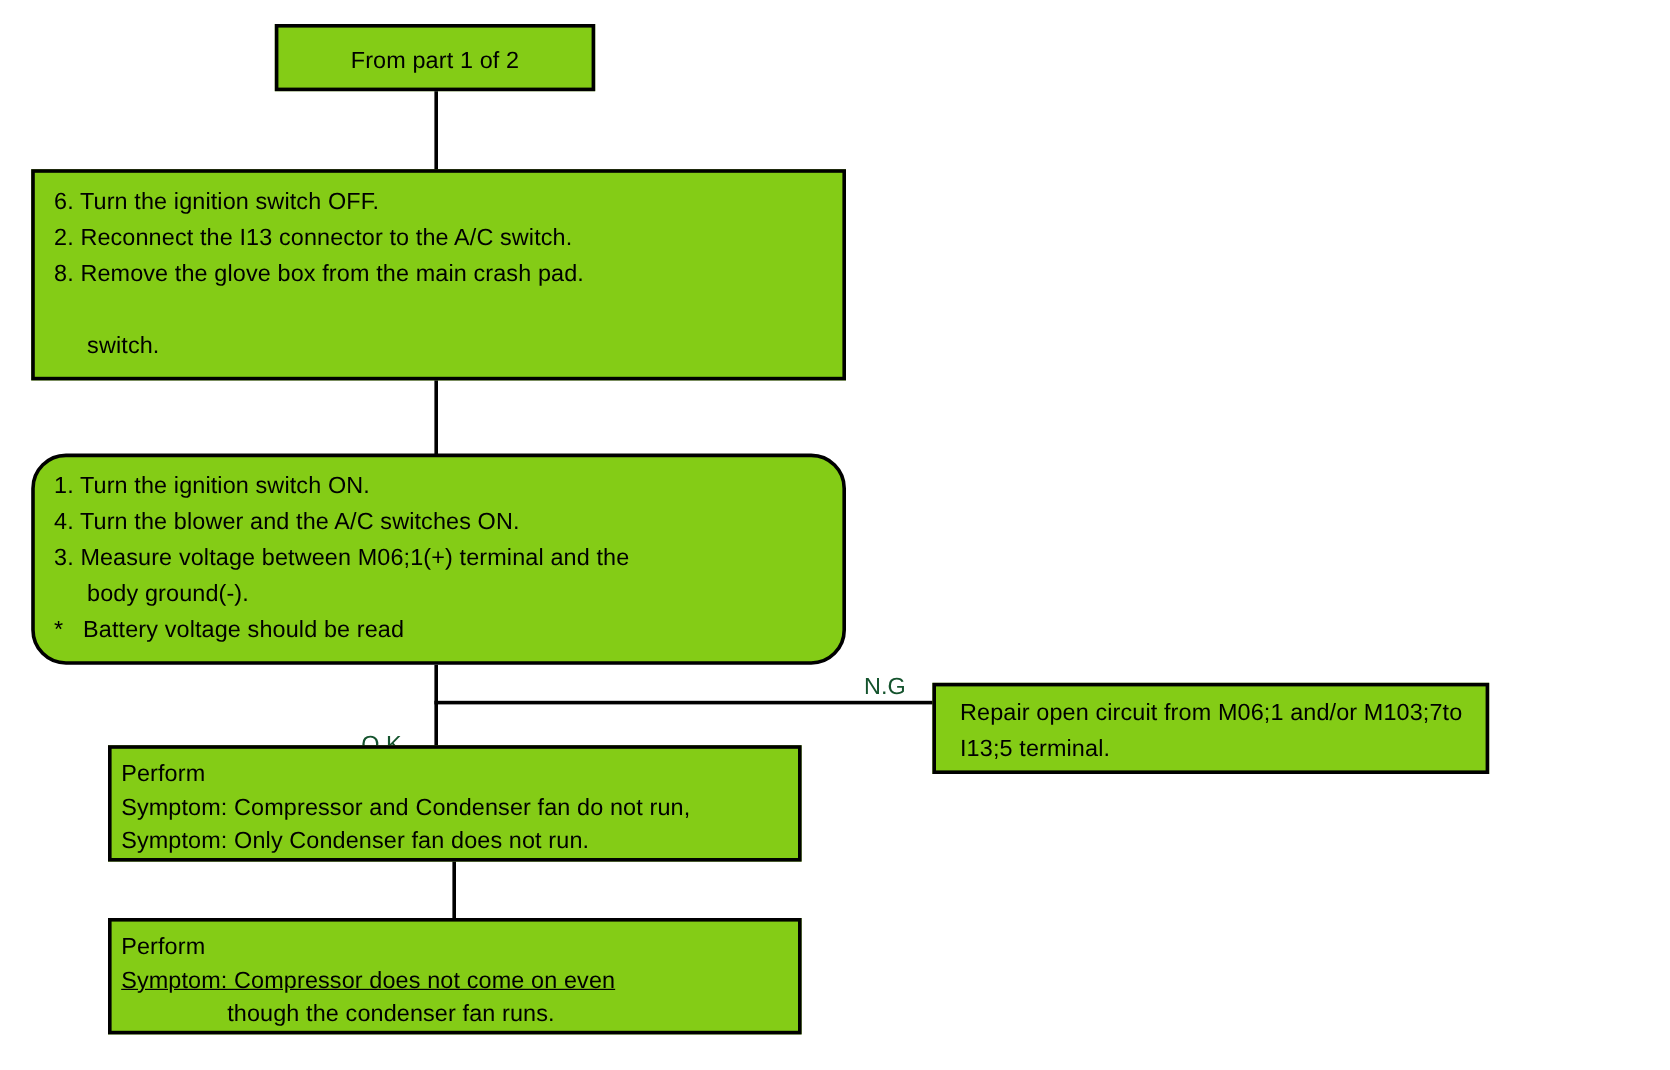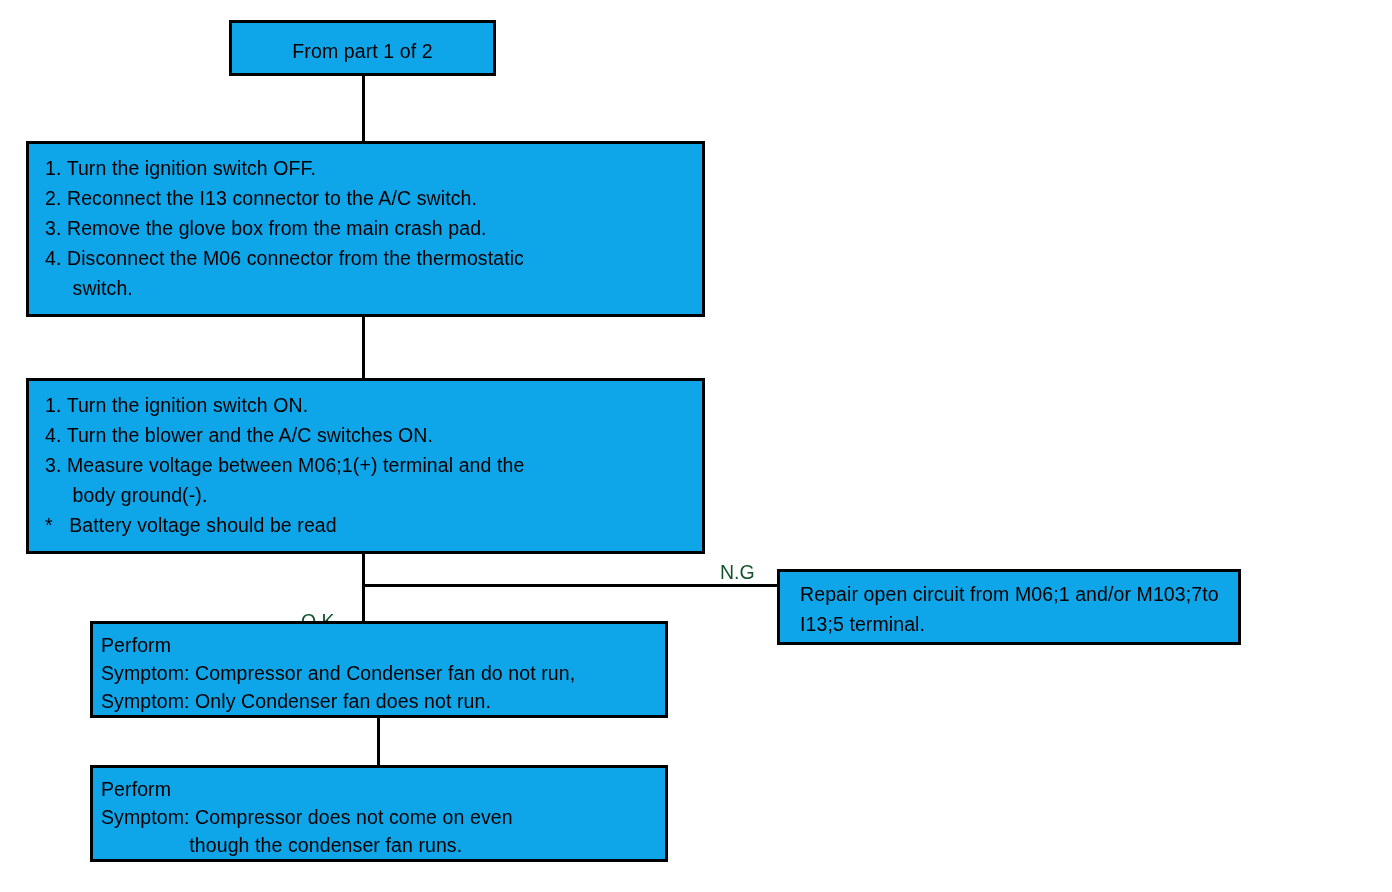--- a/index.html
+++ b/index.html
@@ -23,7 +23,7 @@
     position: absolute;
     box-sizing: border-box;
     border: 3px solid #000000;
-    background: #0ea5e9;
+    background: #84cc16;
   }
   .box-text {
     position: absolute;

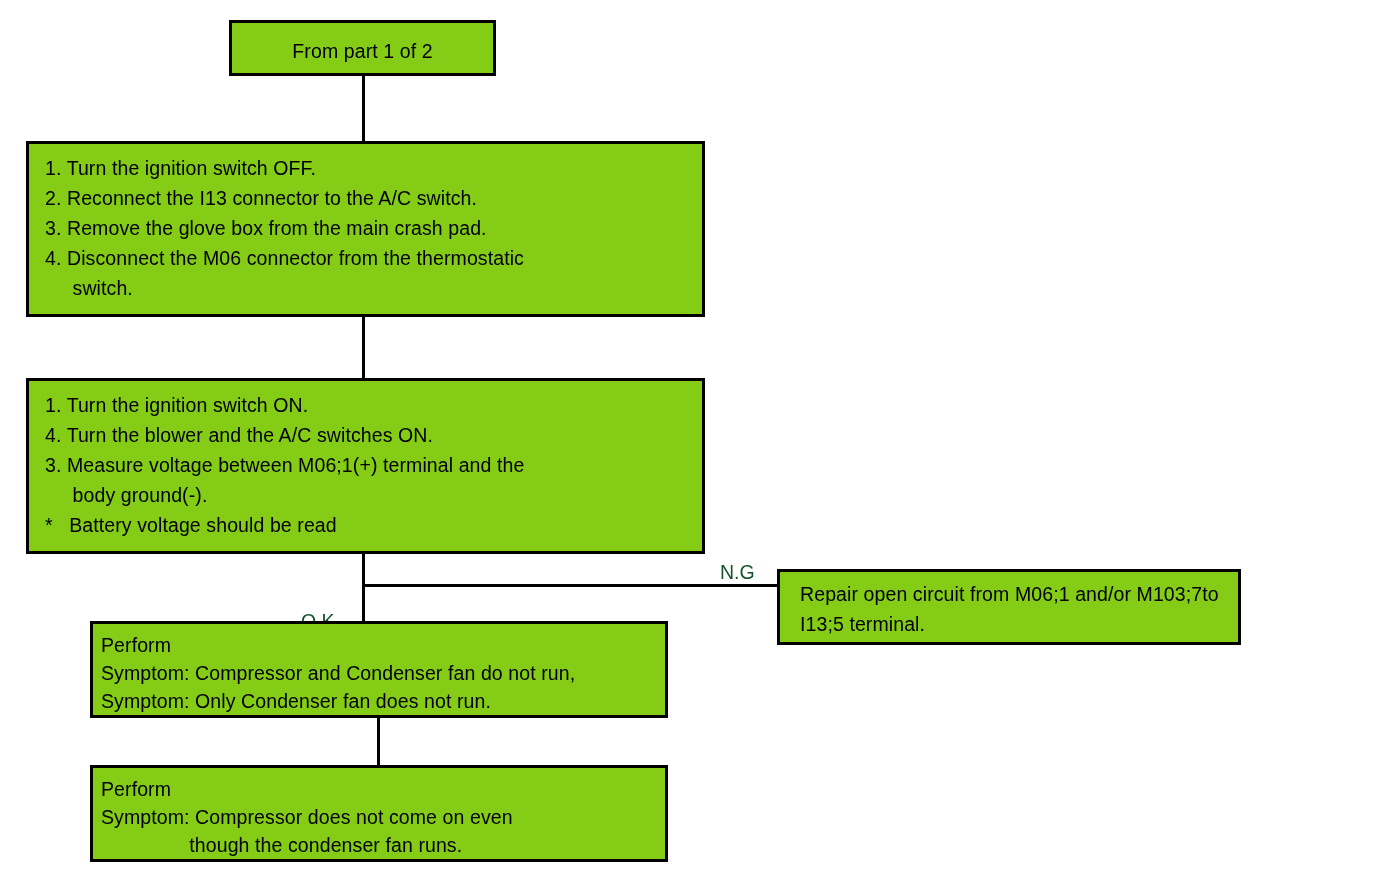--- a/index.html
+++ b/index.html
@@ -68,7 +68,7 @@
   <div class="line-v" style="left:362px; top:76px; height:66px;"></div>
 
   <div class="box" style="left:26px; top:141px; width:679px; height:176px;">
-    <div class="box-text" style="left:16px; top:9px;">1. Turn the ignition switch OFF.</div>
+    <div class="box-text" style="left:16px; top:9px;">6. Turn the ignition switch OFF.</div>
     <div class="box-text" style="left:16px; top:39px;">2. Reconnect the I13 connector to the A/C switch.</div>
     <div class="box-text" style="left:16px; top:69px;">3. Remove the glove box from the main crash pad.</div>
     <div class="box-text" style="left:16px; top:99px;">4. Disconnect the M06 connector from the thermostatic</div>

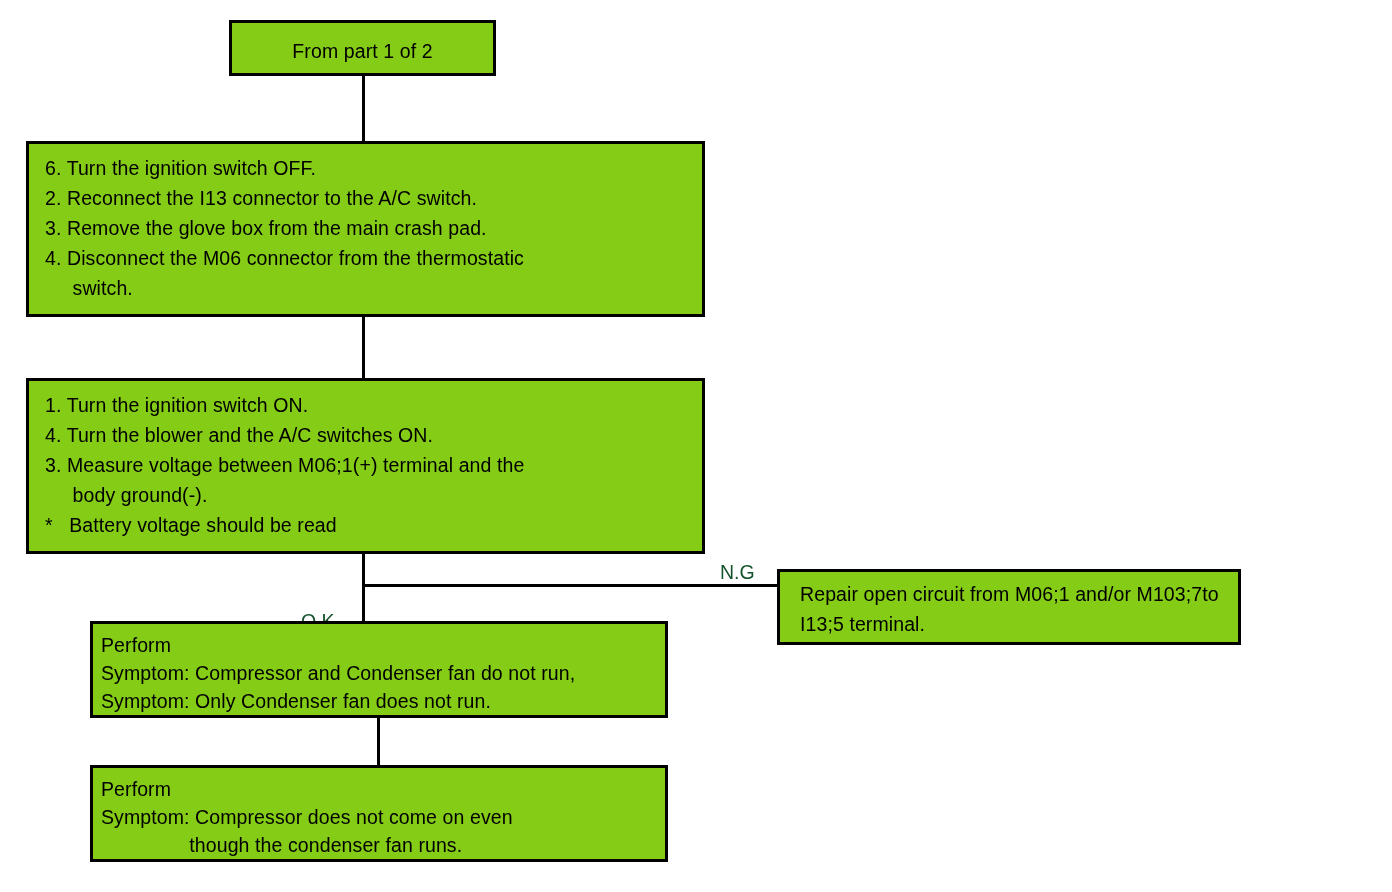--- a/index.html
+++ b/index.html
@@ -70,7 +70,7 @@
   <div class="box" style="left:26px; top:141px; width:679px; height:176px;">
     <div class="box-text" style="left:16px; top:9px;">6. Turn the ignition switch OFF.</div>
     <div class="box-text" style="left:16px; top:39px;">2. Reconnect the I13 connector to the A/C switch.</div>
-    <div class="box-text" style="left:16px; top:69px;">3. Remove the glove box from the main crash pad.</div>
+    <div class="box-text" style="left:16px; top:69px;">8. Remove the glove box from the main crash pad.</div>
     <div class="box-text" style="left:16px; top:99px;">4. Disconnect the M06 connector from the thermostatic</div>
     <div class="box-text" style="left:16px; top:129px;">     switch.</div>
   </div>

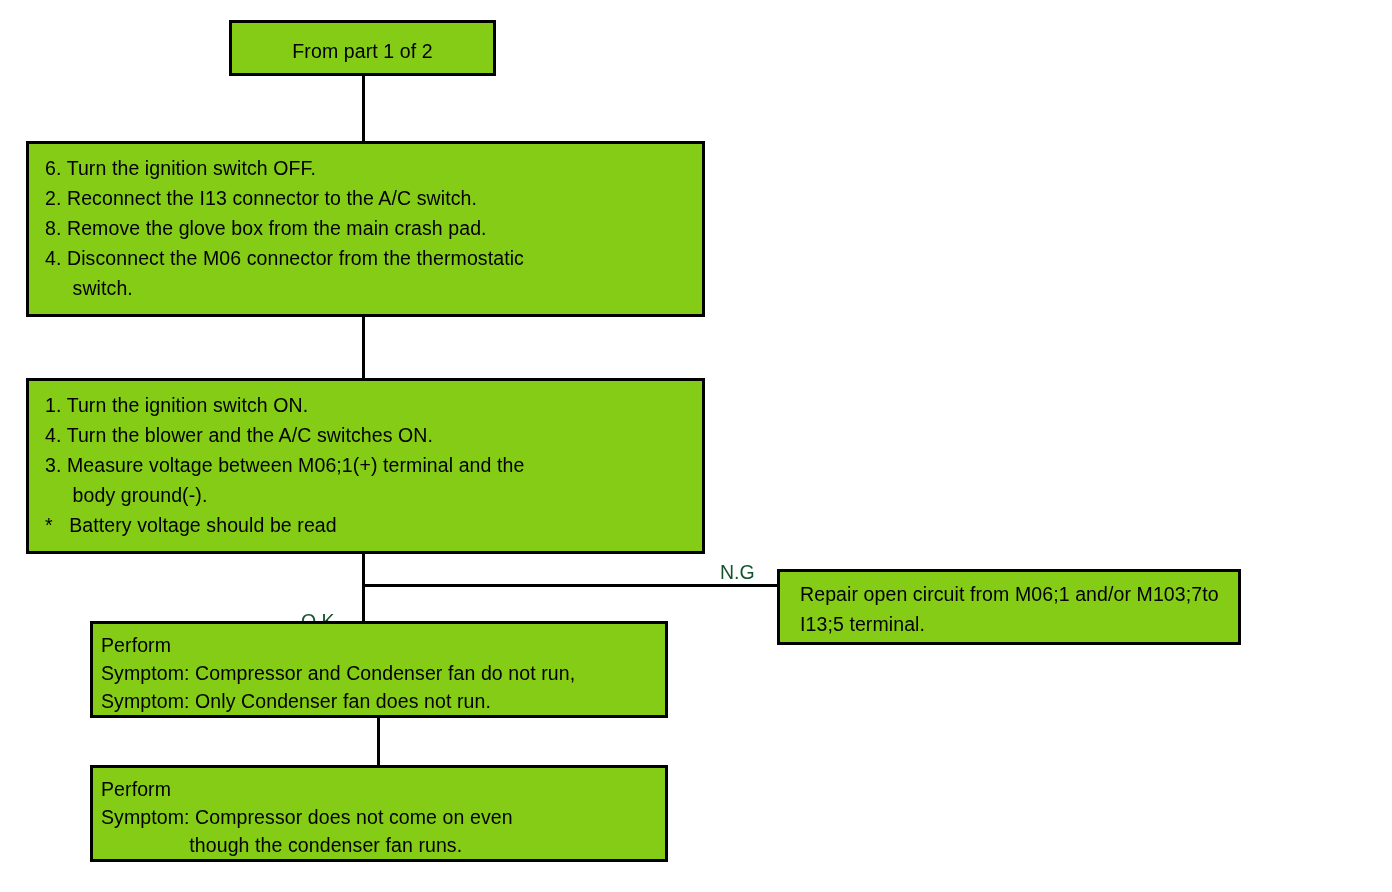--- a/index.html
+++ b/index.html
@@ -71,7 +71,6 @@
     <div class="box-text" style="left:16px; top:9px;">6. Turn the ignition switch OFF.</div>
     <div class="box-text" style="left:16px; top:39px;">2. Reconnect the I13 connector to the A/C switch.</div>
     <div class="box-text" style="left:16px; top:69px;">8. Remove the glove box from the main crash pad.</div>
-    <div class="box-text" style="left:16px; top:99px;">4. Disconnect the M06 connector from the thermostatic</div>
     <div class="box-text" style="left:16px; top:129px;">     switch.</div>
   </div>
 

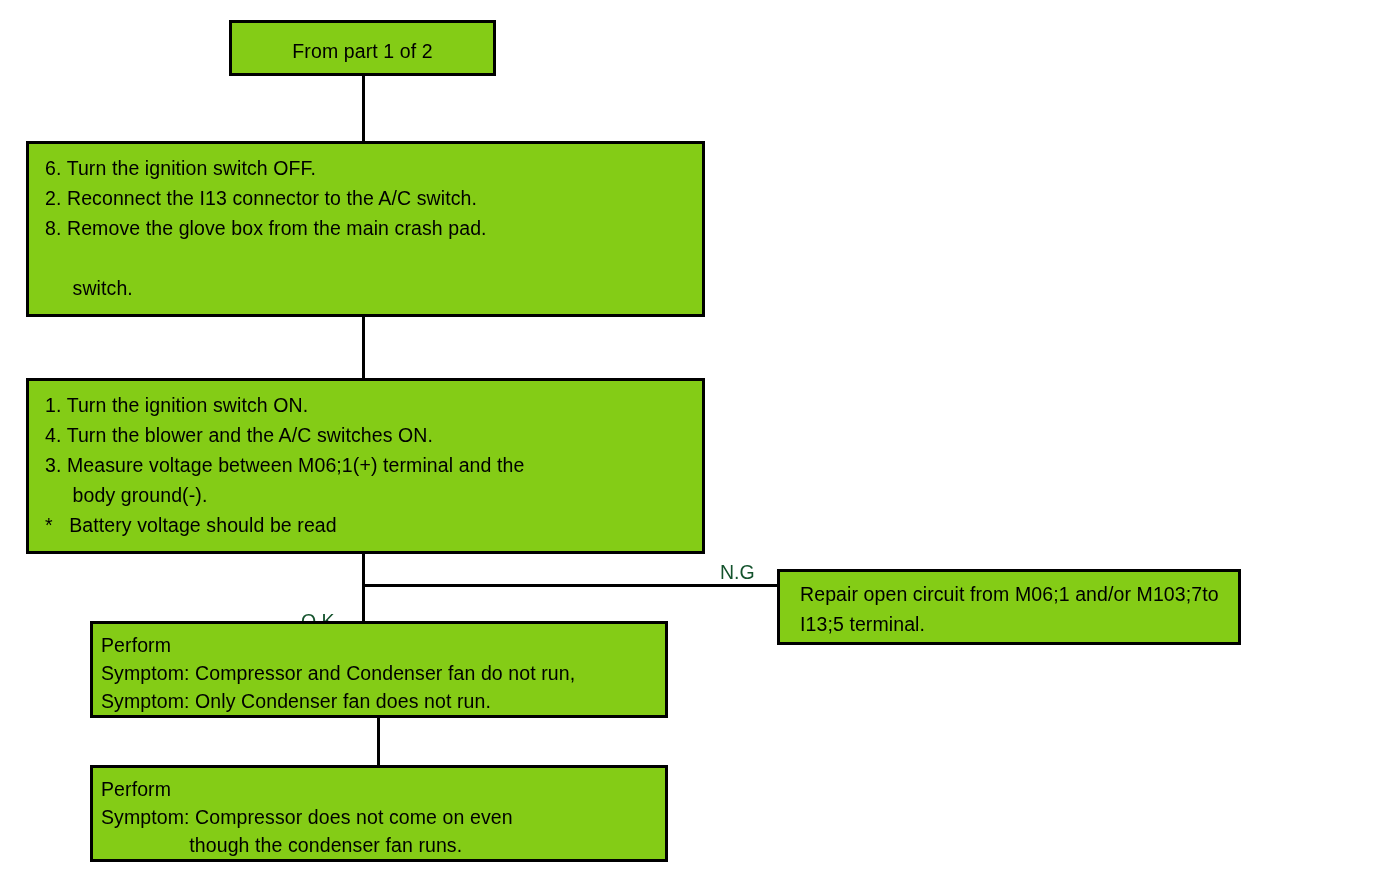--- a/index.html
+++ b/index.html
@@ -76,7 +76,7 @@
 
   <div class="line-v" style="left:362px; top:317px; height:62px;"></div>
 
-  <div class="box" style="left:26px; top:378px; width:679px; height:176px;">
+  <div class="box" style="left:26px; top:378px; width:679px; height:176px;border-radius:29px;">
     <div class="box-text" style="left:16px; top:9px;">1. Turn the ignition switch ON.</div>
     <div class="box-text" style="left:16px; top:39px;">4. Turn the blower and the A/C switches ON.</div>
     <div class="box-text" style="left:16px; top:69px;">3. Measure voltage between M06;1(+) terminal and the</div>

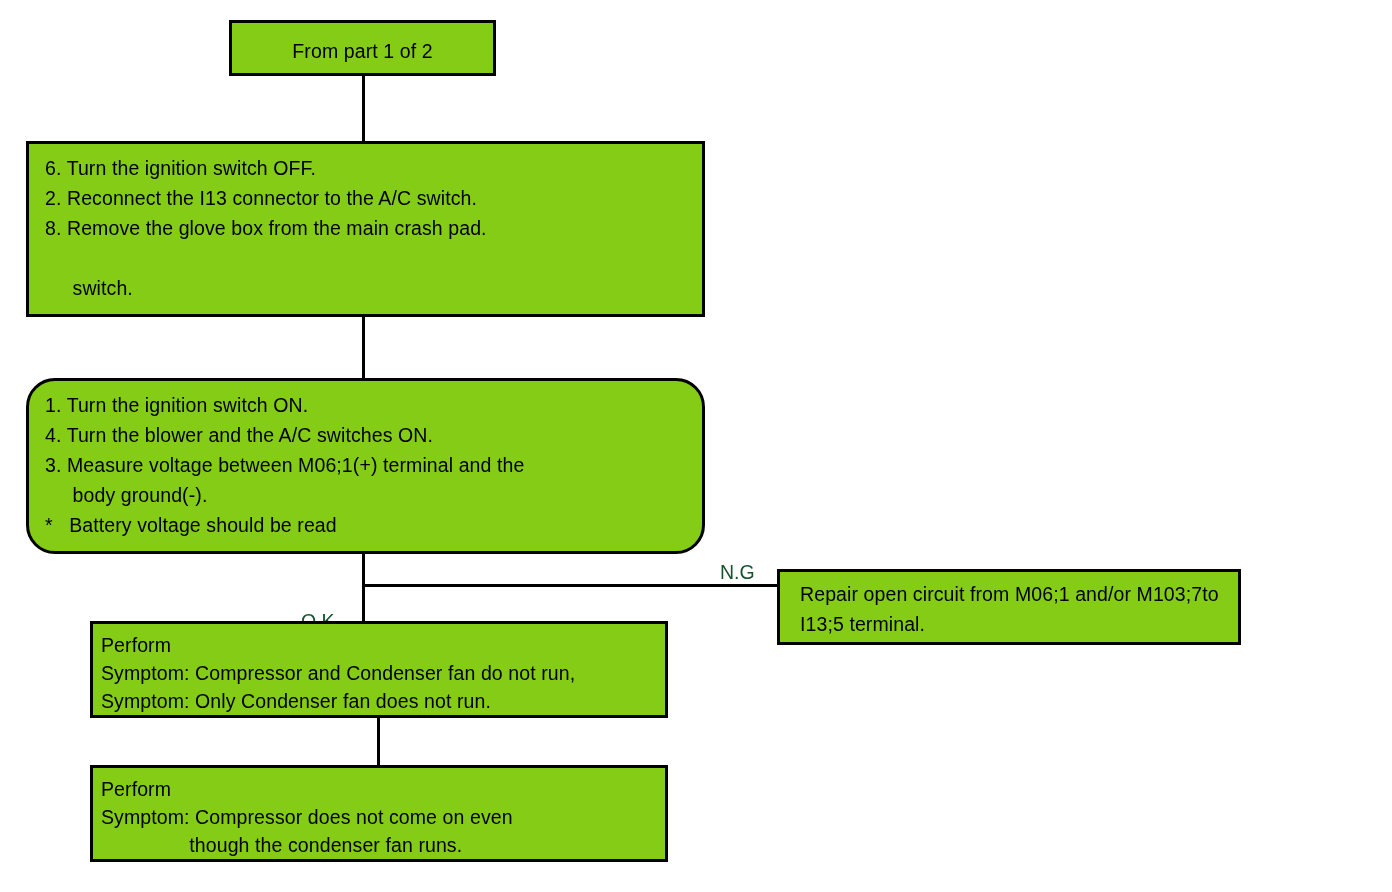--- a/index.html
+++ b/index.html
@@ -107,7 +107,7 @@
 
   <div class="box" style="left:90px; top:765px; width:578px; height:97px;">
     <div class="box-text" style="left:8px; top:6px;">Perform</div>
-    <div class="box-text" style="left:8px; top:34px;">Symptom: Compressor does not come on even</div>
+    <div class="box-text" style="left:8px; top:34px;text-decoration:underline;">Symptom: Compressor does not come on even</div>
     <div class="box-text" style="left:8px; top:62px;text-align:center;">                though the condenser fan runs.</div>
   </div>
 

